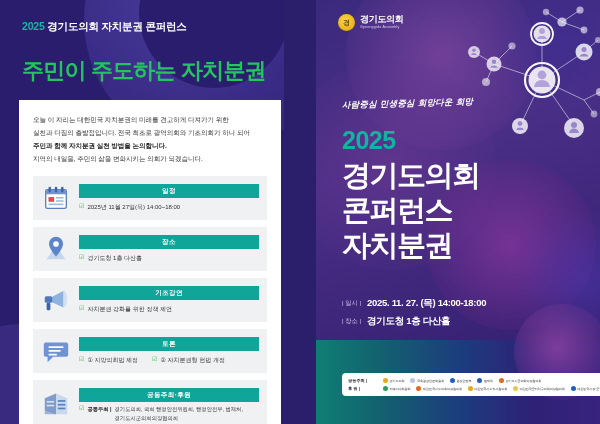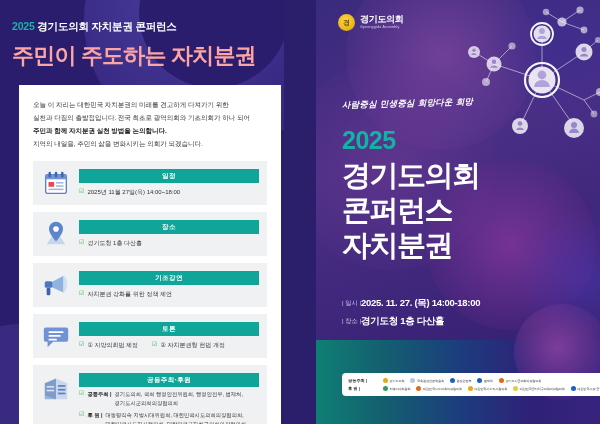--- a/index.html
+++ b/index.html
@@ -34,7 +34,7 @@
     background:rgba(90,70,170,.30);
   }
 
-  .left-head { position:relative; padding:20px 22px 0 12px; z-index:3; }
+  .left-head { position:relative; padding:20px 22px 0 22px; z-index:3; }
   .kicker { font-size:10.5px; font-weight:bold; color:#ffffff; letter-spacing:-.2px; }
   .kicker .yr { color:#18b5a3; }
   .headline {

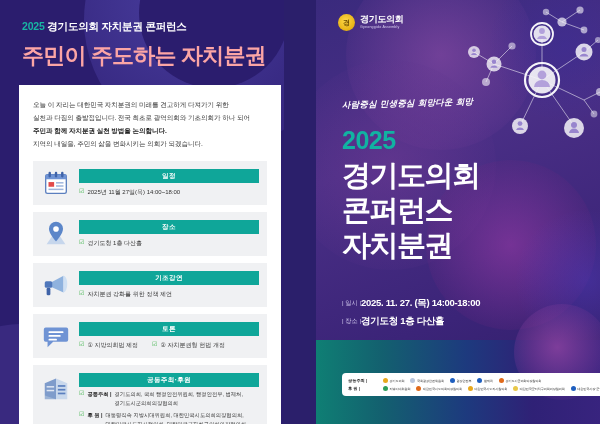--- a/index.html
+++ b/index.html
@@ -38,7 +38,7 @@
   .kicker { font-size:10.5px; font-weight:bold; color:#ffffff; letter-spacing:-.2px; }
   .kicker .yr { color:#18b5a3; }
   .headline {
-    margin-top:7px; font-size:22px; font-weight:bold; color:#fca5a5;
+    margin-top:22px; font-size:22px; font-weight:bold; color:#22c55e;
     letter-spacing:-.8px; white-space:nowrap;
   }
 

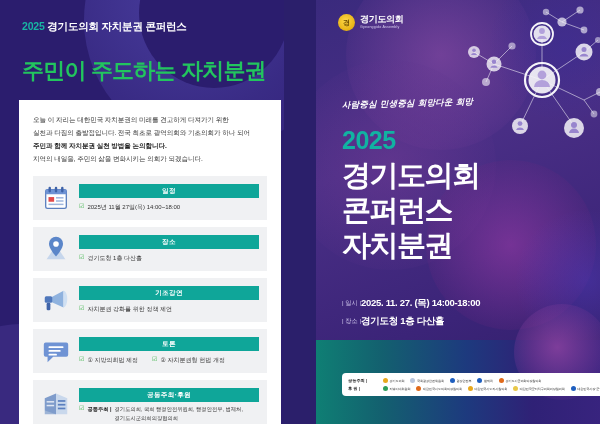--- a/index.html
+++ b/index.html
@@ -114,7 +114,7 @@
     font-size:29px; font-weight:bold; color:#ffffff; line-height:1.2; letter-spacing:-1.5px; }
 
   .r-meta { position:absolute; left:26px; top:297px; z-index:7; }
-  .r-meta-row { display:flex; align-items:center; margin-bottom:5px;text-align:right; }
+  .r-meta-row { display:flex; align-items:center; gap:6px; margin-bottom:5px;text-align:right; }
   .r-tag { font-size:6.2px; color:#cfc6ec; white-space:nowrap; }
   .r-val { font-size:9.5px; font-weight:bold; color:#ffffff; letter-spacing:-.3px; white-space:nowrap; }
 

